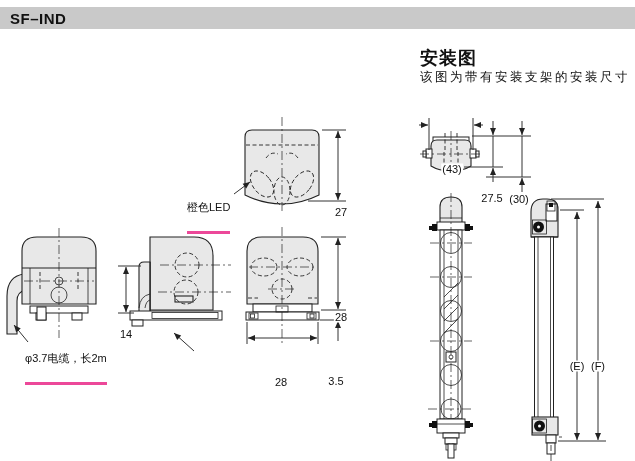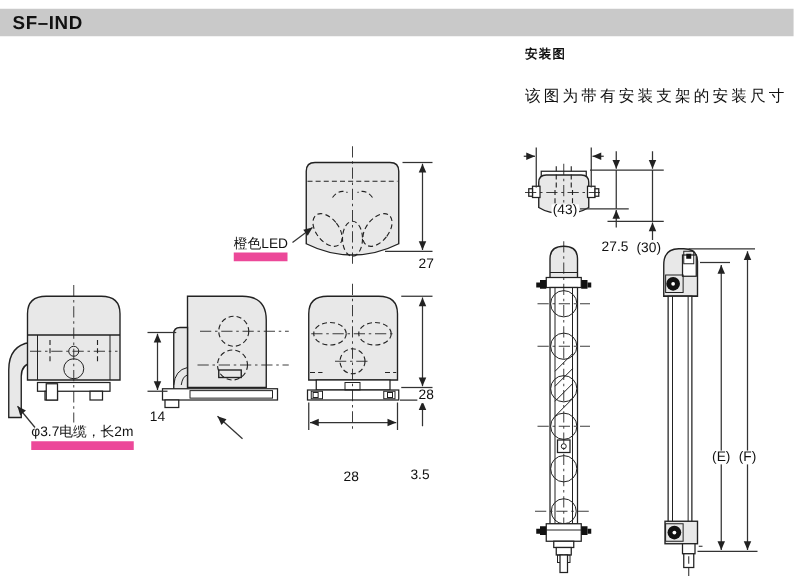--- a/index.html
+++ b/index.html
@@ -13,7 +13,7 @@
   .header-bar .title{font-weight:bold;font-size:15px;letter-spacing:.5px;}
 
   
-  .info-heading{position:absolute;left:420px;top:36px;font-size:10px;font-weight:bold;letter-spacing:1px;}
+  .info-heading{position:absolute;left:420px;top:46px;font-size:18px;font-weight:bold;letter-spacing:1px;}
   .info-line{position:absolute;left:420px;font-size:12.5px;letter-spacing:2.5px;white-space:nowrap;}
   .info-line b{letter-spacing:.5px;}
   #line1{top:69px;}

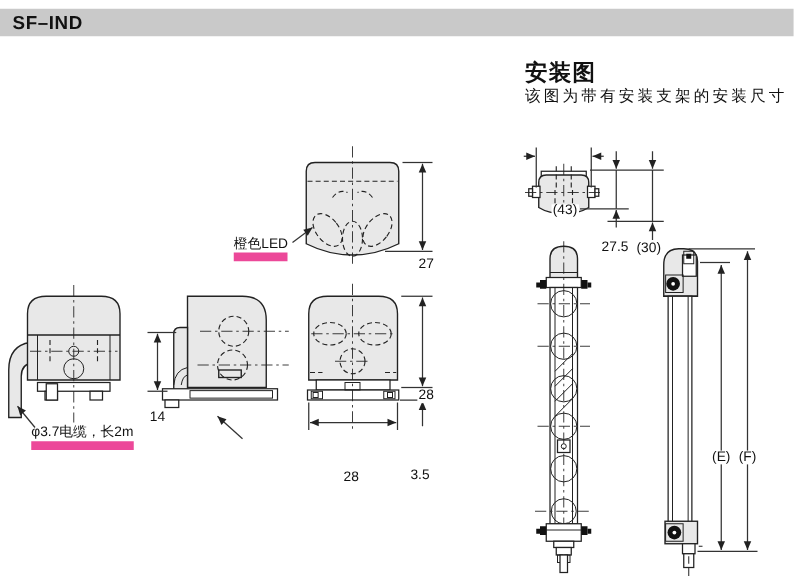--- a/index.html
+++ b/index.html
@@ -34,7 +34,7 @@
   .dim-text{position:absolute;transform:translate(-50%,-50%);font-size:11px;line-height:1;
     background:#fff;padding:0 1px;white-space:nowrap;margin-top:44px;}
   .anno{position:absolute;font-size:11px;line-height:1.1;white-space:nowrap;
-    border-bottom:7px solid #ec4899;padding-bottom:1px;}
+    border-bottom:3px solid #ec4899;padding-bottom:18px;margin-top:12px;}
 </style>
 </head>
 <body>

